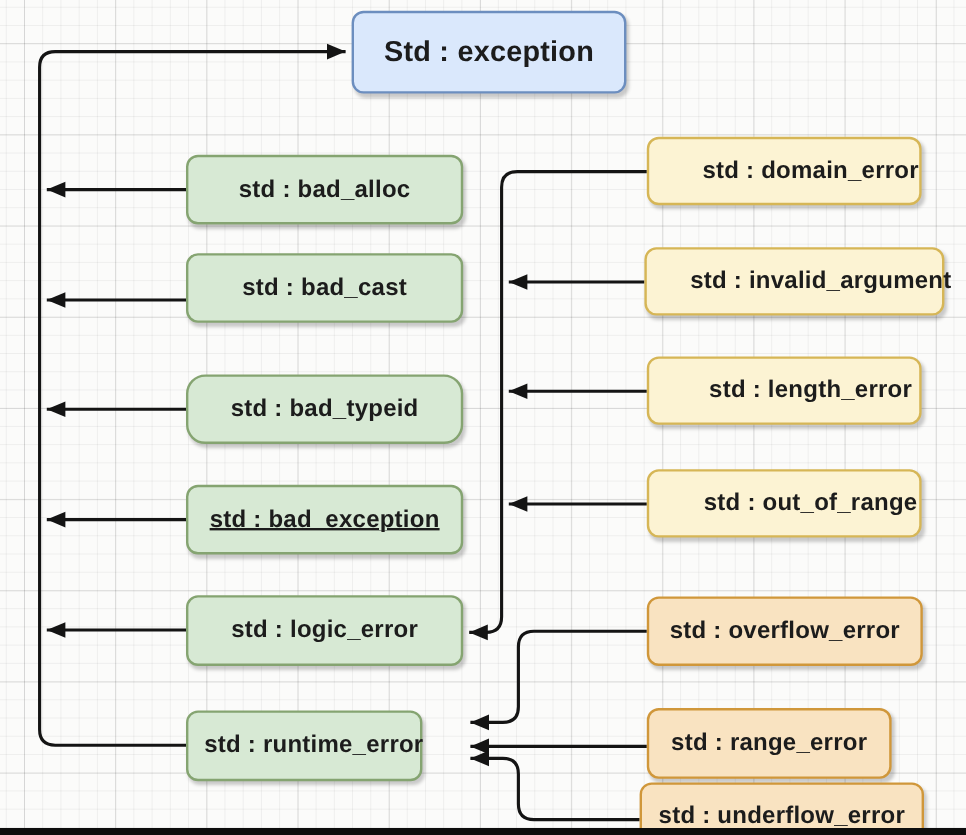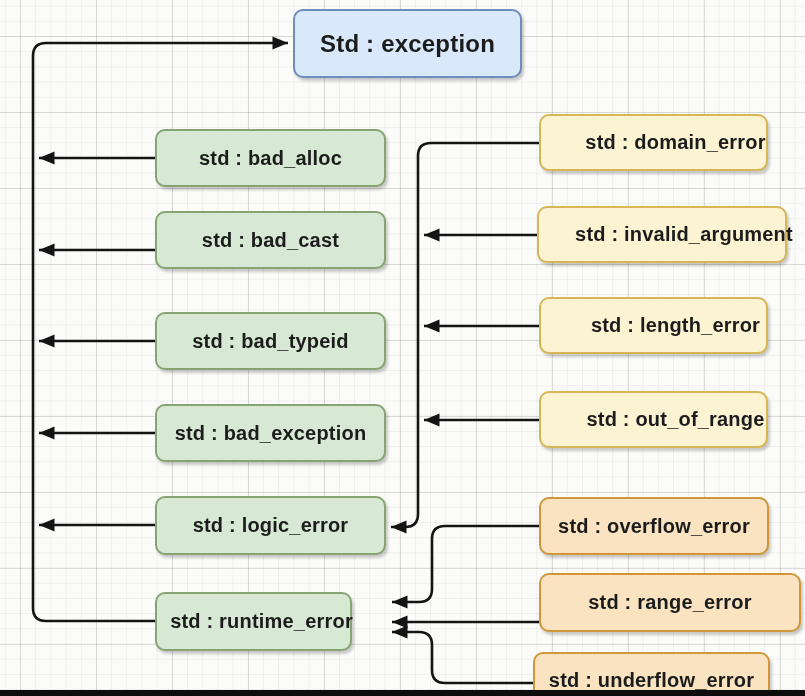--- a/index.html
+++ b/index.html
@@ -99,7 +99,7 @@
   <div class="node s-green" style="left:155px;top:211px;width:231px;height:58px;">
       <span>std : bad_cast</span>
     </div>
-  <div class="node s-green" style="left:155px;top:312px;width:231px;height:58px;">
+  <div class="node s-green" style="left:155px;top:312px;width:231px;height:58px;border-radius:16px;">
       <span>std : bad_typeid</span>
     </div>
   <div class="node s-green" style="left:155px;top:404px;width:231px;height:58px;">

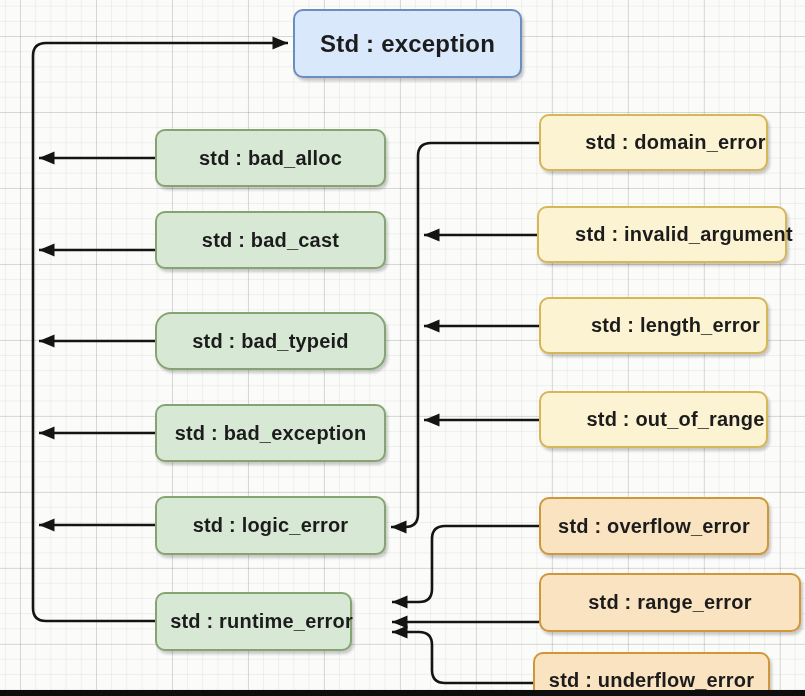--- a/index.html
+++ b/index.html
@@ -102,7 +102,7 @@
   <div class="node s-green" style="left:155px;top:312px;width:231px;height:58px;border-radius:16px;">
       <span>std : bad_typeid</span>
     </div>
-  <div class="node s-green" style="left:155px;top:404px;width:231px;height:58px;">
+  <div class="node s-green" style="left:155px;top:404px;width:231px;height:58px;text-decoration:underline;">
       <span>std : bad_exception</span>
     </div>
   <div class="node s-green" style="left:155px;top:496px;width:231px;height:59px;">

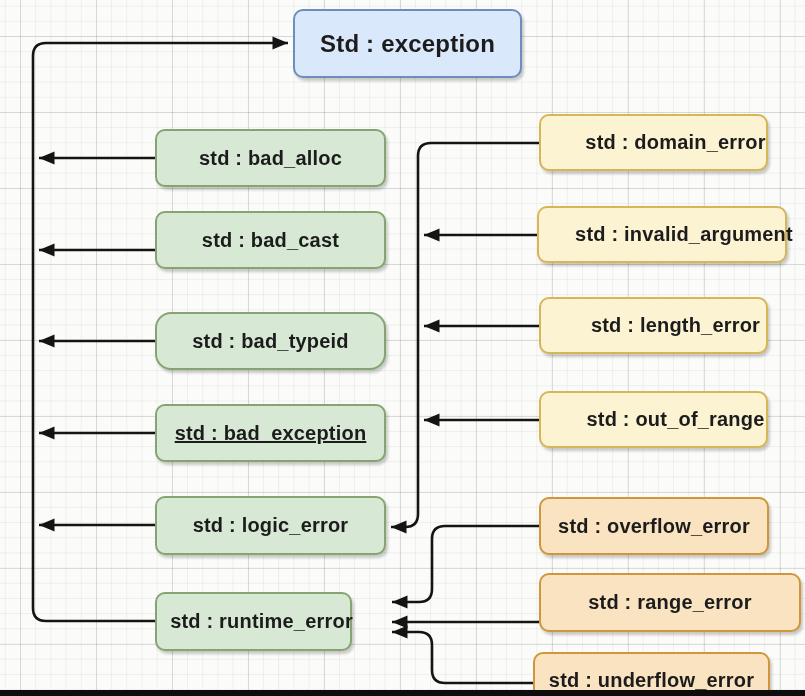--- a/index.html
+++ b/index.html
@@ -128,7 +128,7 @@
   <div class="node s-orange" style="left:539px;top:497px;width:230px;height:58px;">
       <span>std : overflow_error</span>
     </div>
-  <div class="node s-orange" style="left:539px;top:573px;width:262px;height:59px;">
+  <div class="node s-orange" style="left:539px;top:590px;width:204px;height:59px;">
       <span>std : range_error</span>
     </div>
   <div class="node s-orange" style="left:533px;top:652px;width:237px;height:56px;">

